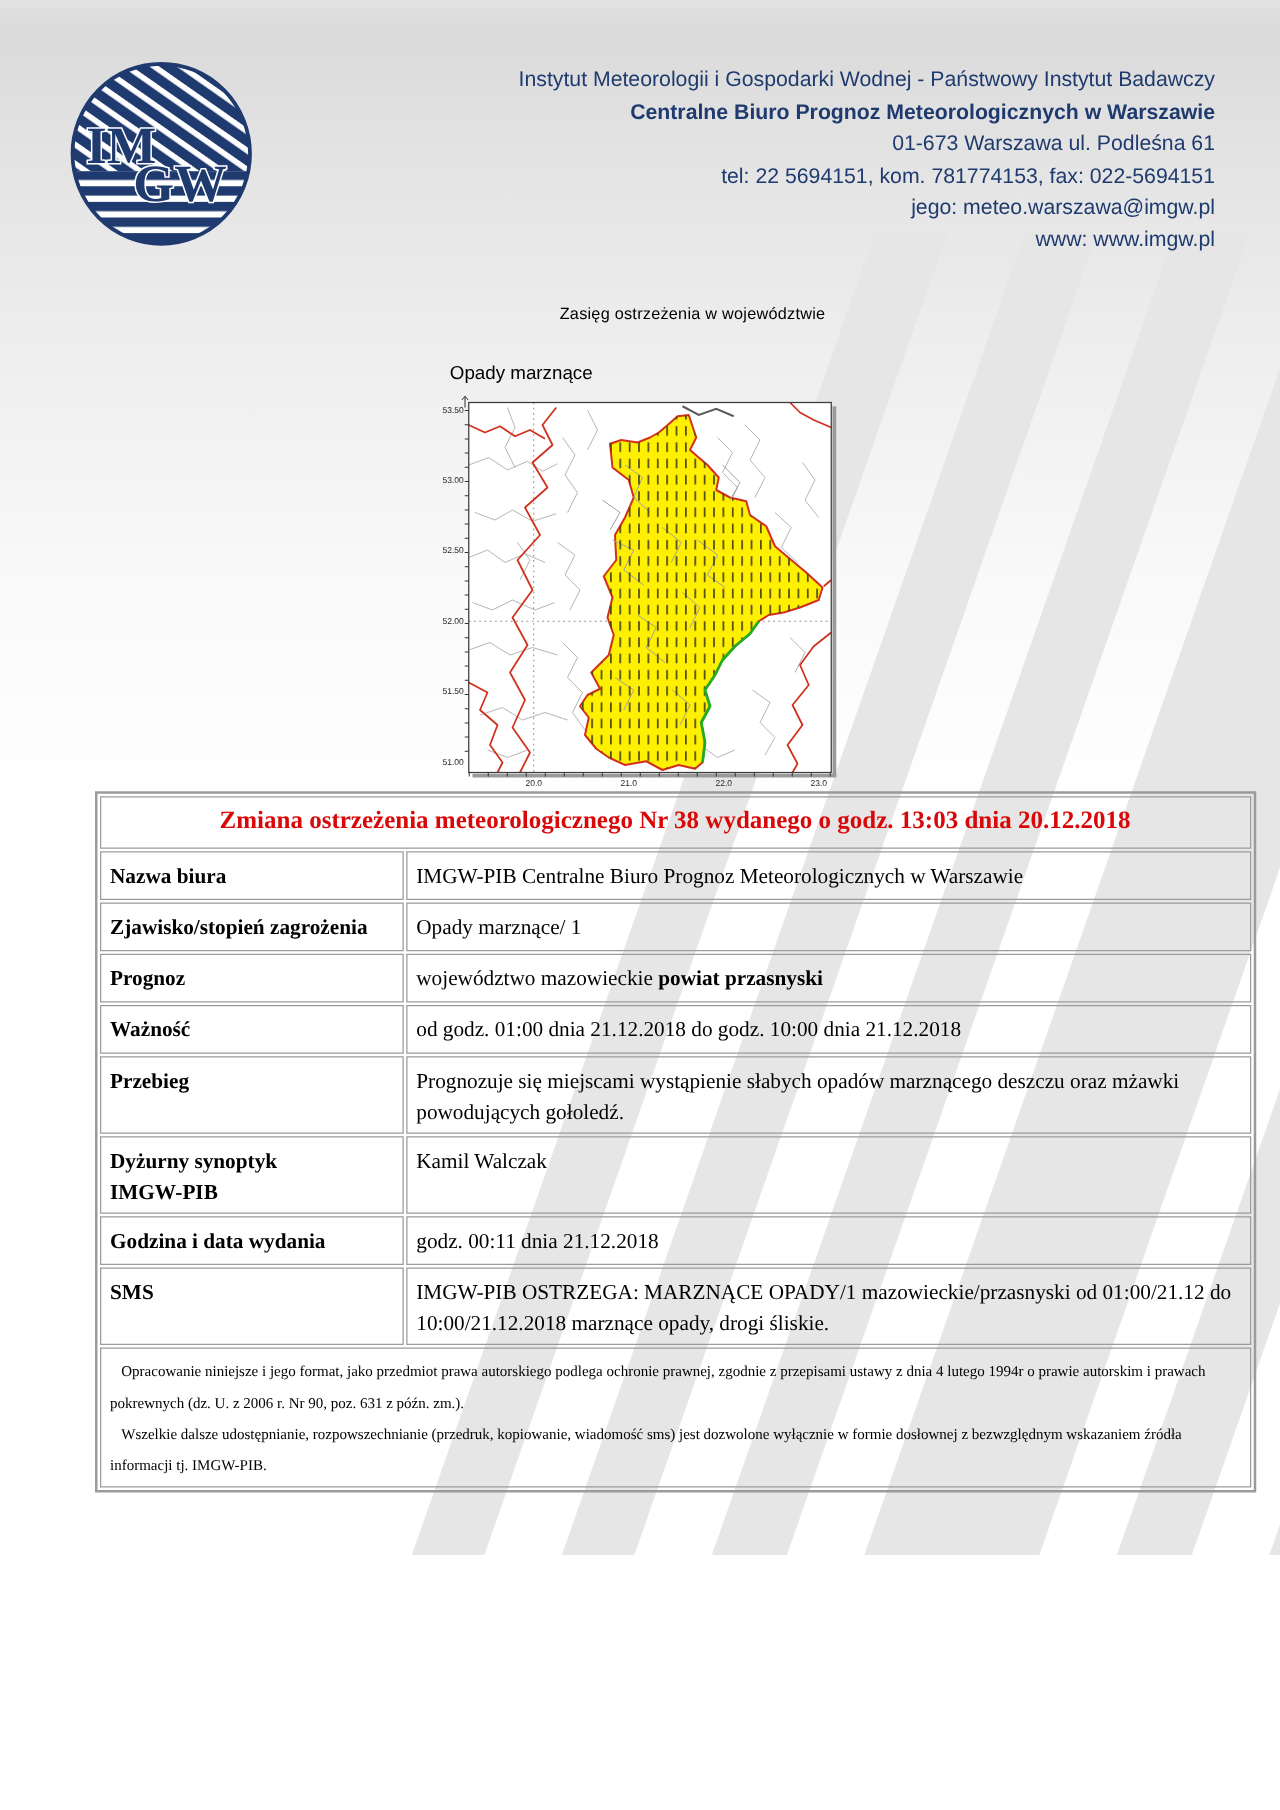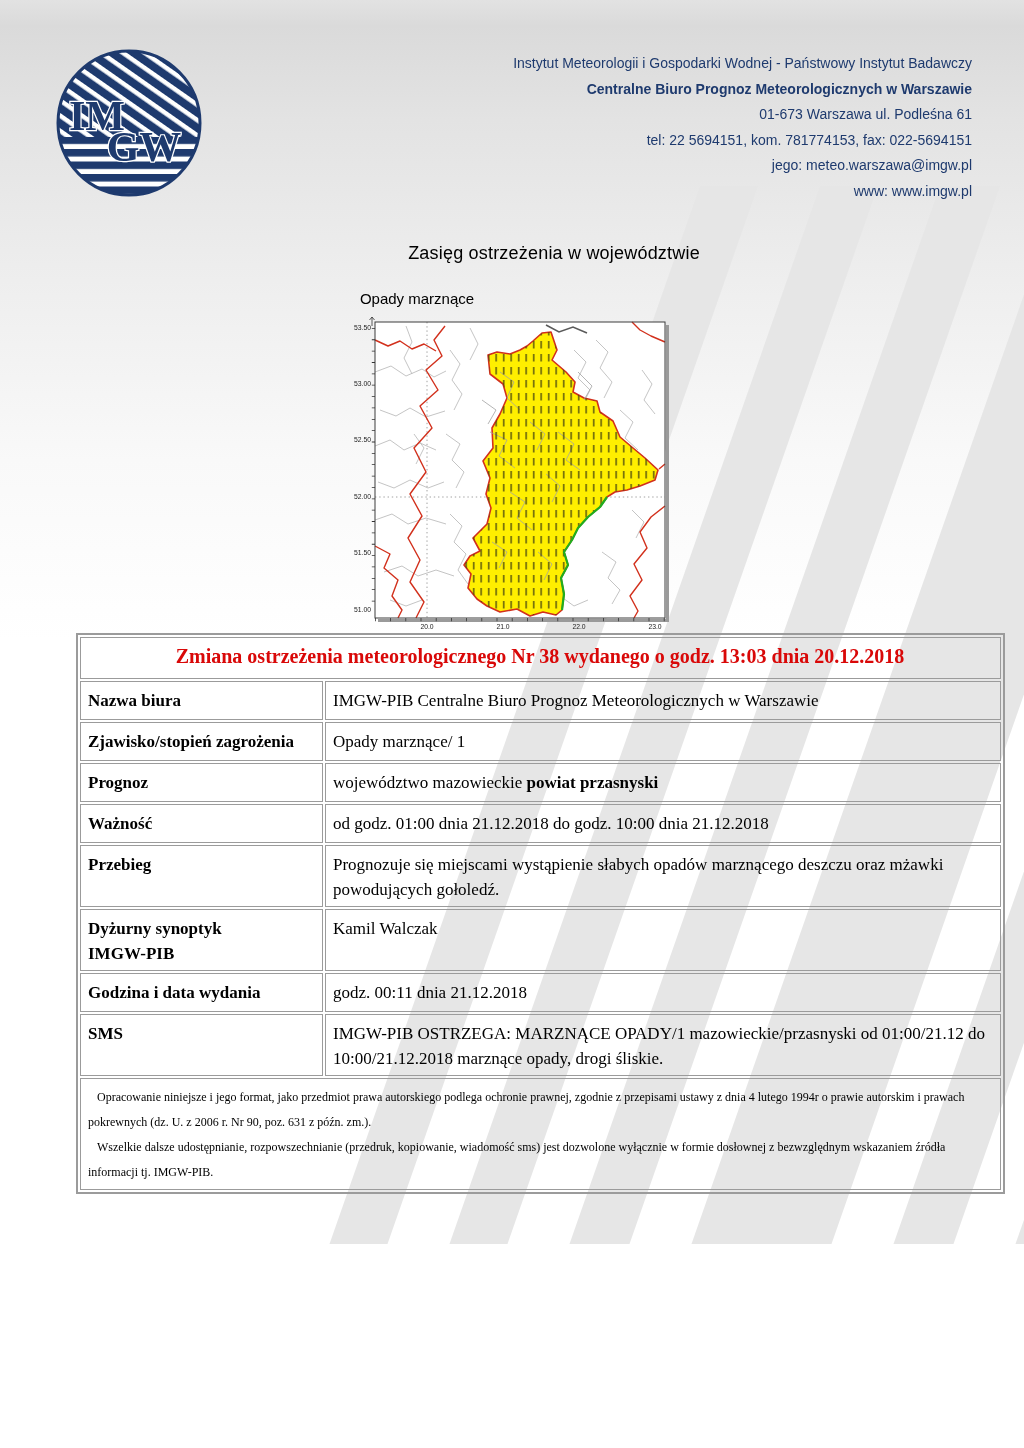--- a/index.html
+++ b/index.html
@@ -9,7 +9,7 @@
   .wm-band{position:absolute;top:186px;height:1058px;background:#e6e6e6;
     transform:skewX(-19.3deg);transform-origin:top left;}
   .hdr{position:absolute;top:51px;right:52px;text-align:right;
-    color:#1e3a6e;font-size:14px;line-height:25.5px;}
+    color:#1e3a6e;font-size:17px;line-height:25.5px;}
   .hdr .b{font-weight:bold;}
   .logo{position:absolute;left:56px;top:49px;}
   .sec-title{position:absolute;top:243px;left:0;width:1024px;box-sizing:border-box;

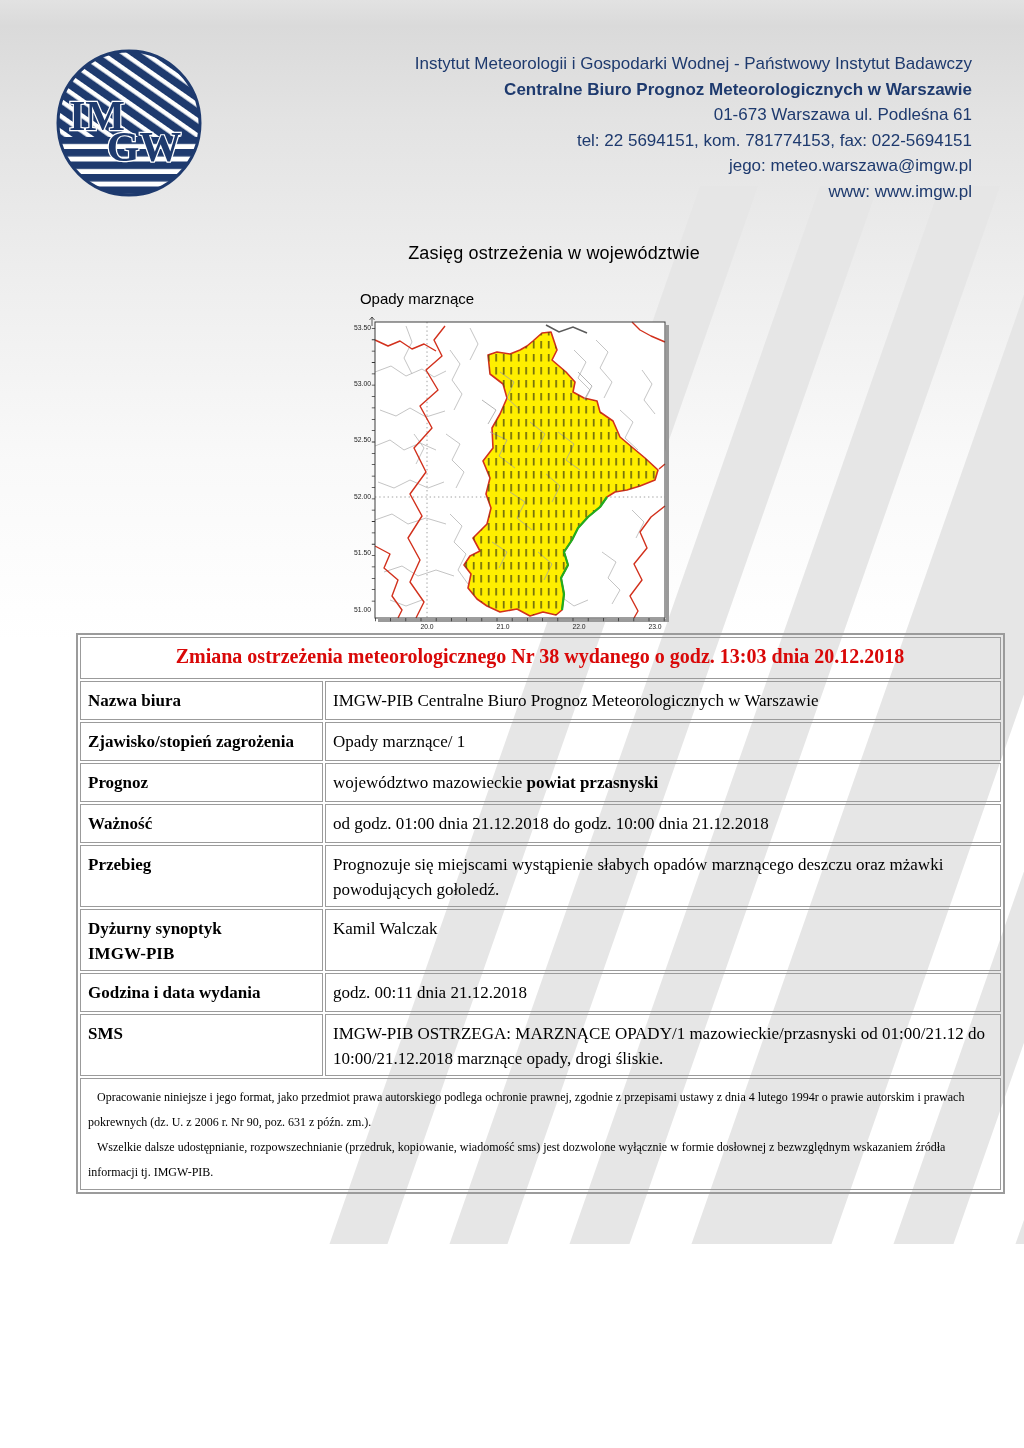--- a/index.html
+++ b/index.html
@@ -13,7 +13,7 @@
   .hdr .b{font-weight:bold;}
   .logo{position:absolute;left:56px;top:49px;}
   .sec-title{position:absolute;top:243px;left:0;width:1024px;box-sizing:border-box;
-    padding-left:84px;text-align:center;font-size:18px;color:#000;letter-spacing:.2px;}
+    padding-left:84px;text-align:center;font-size:13px;color:#000;letter-spacing:.2px;}
   .map-title{position:absolute;top:290px;left:0;width:834px;text-align:center;
     font-size:15px;color:#000;}
   .map-wrap{position:absolute;left:350px;top:314px;}

